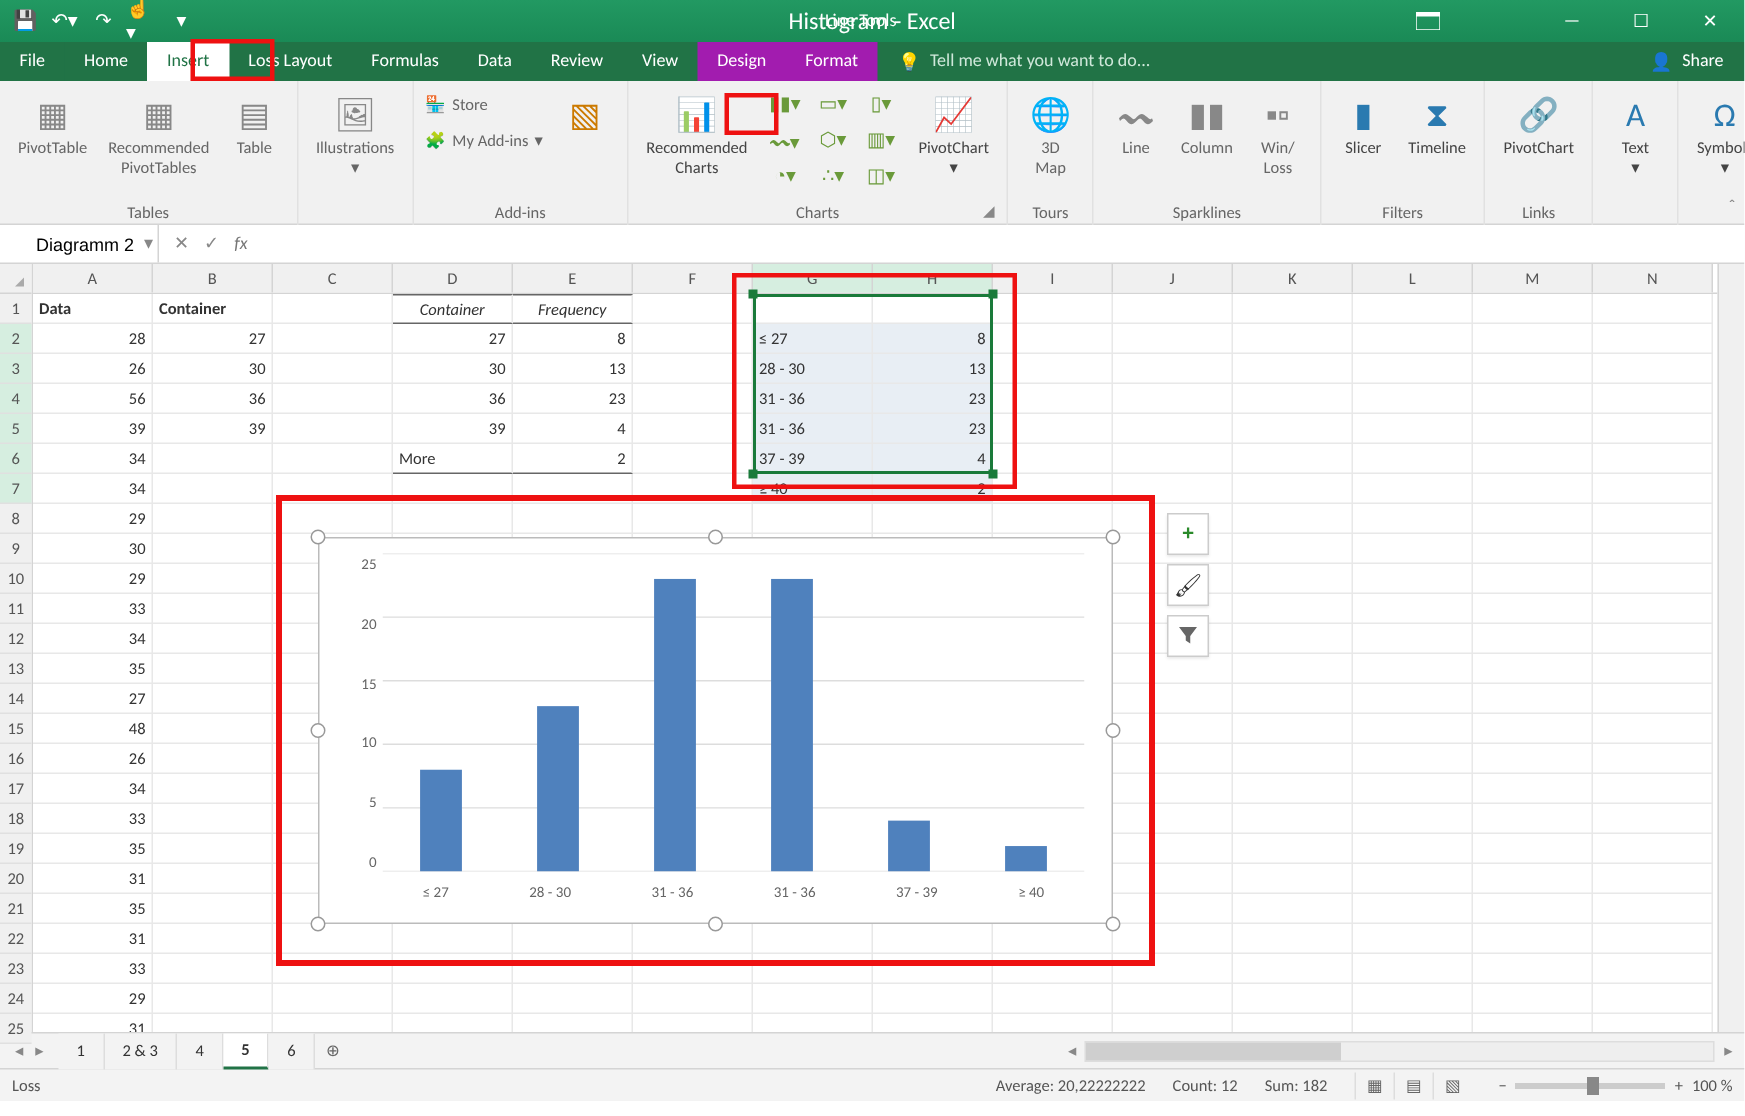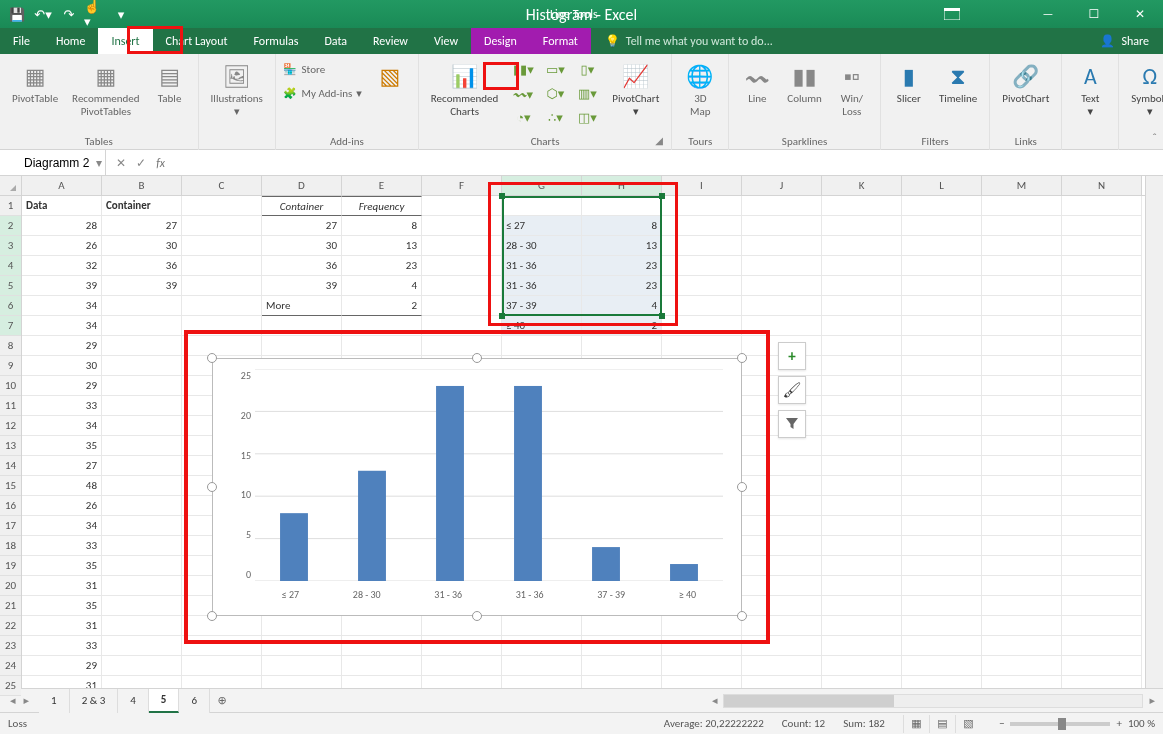--- a/index.html
+++ b/index.html
@@ -126,7 +126,7 @@
   <div class="tab" style="background:#217346">File</div>
   <div class="tab">Home</div>
   <div class="tab active">Insert</div>
-  <div class="tab">Chart Layout</div>
+  <div class="tab">Loss Layout</div>
   <div class="tab">Formulas</div>
   <div class="tab">Data</div>
   <div class="tab">Review</div>

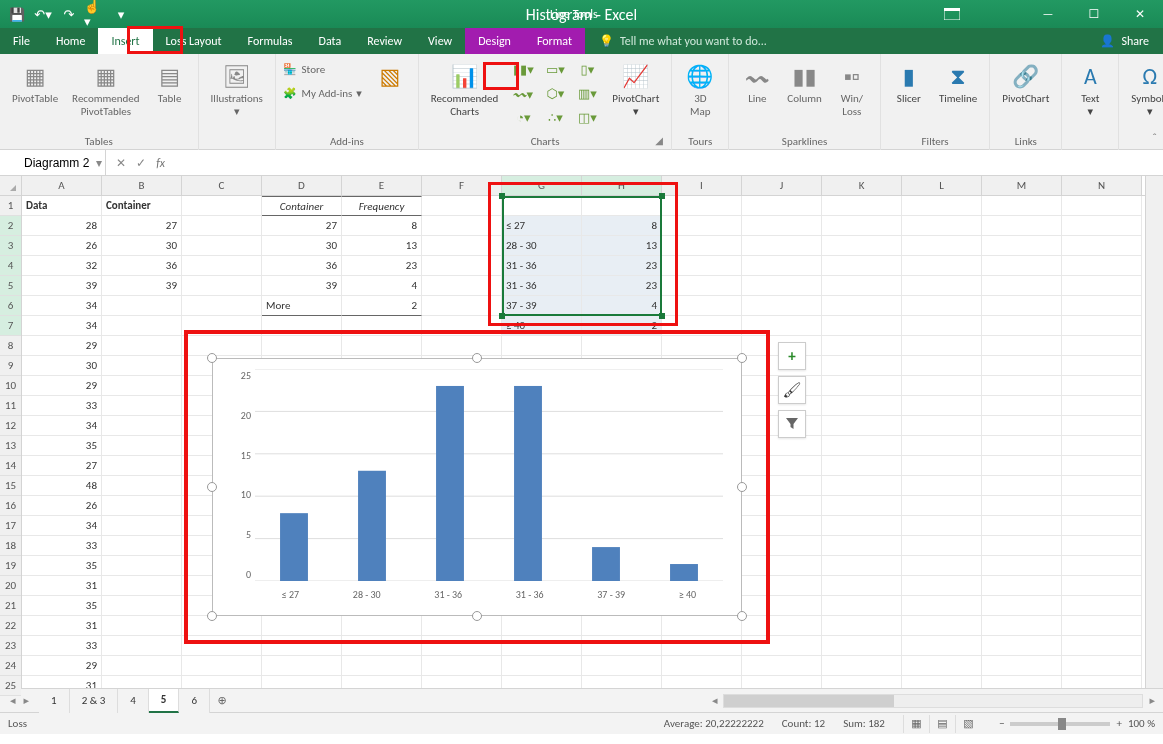--- a/index.html
+++ b/index.html
@@ -398,7 +398,7 @@
           <div class="cell"></div>
         </div>
         <div class="row">
-          <div class="cell r">32</div>
+          <div class="cell r">56</div>
           <div class="cell r">36</div>
           <div class="cell"></div>
           <div class="cell r">36</div>

